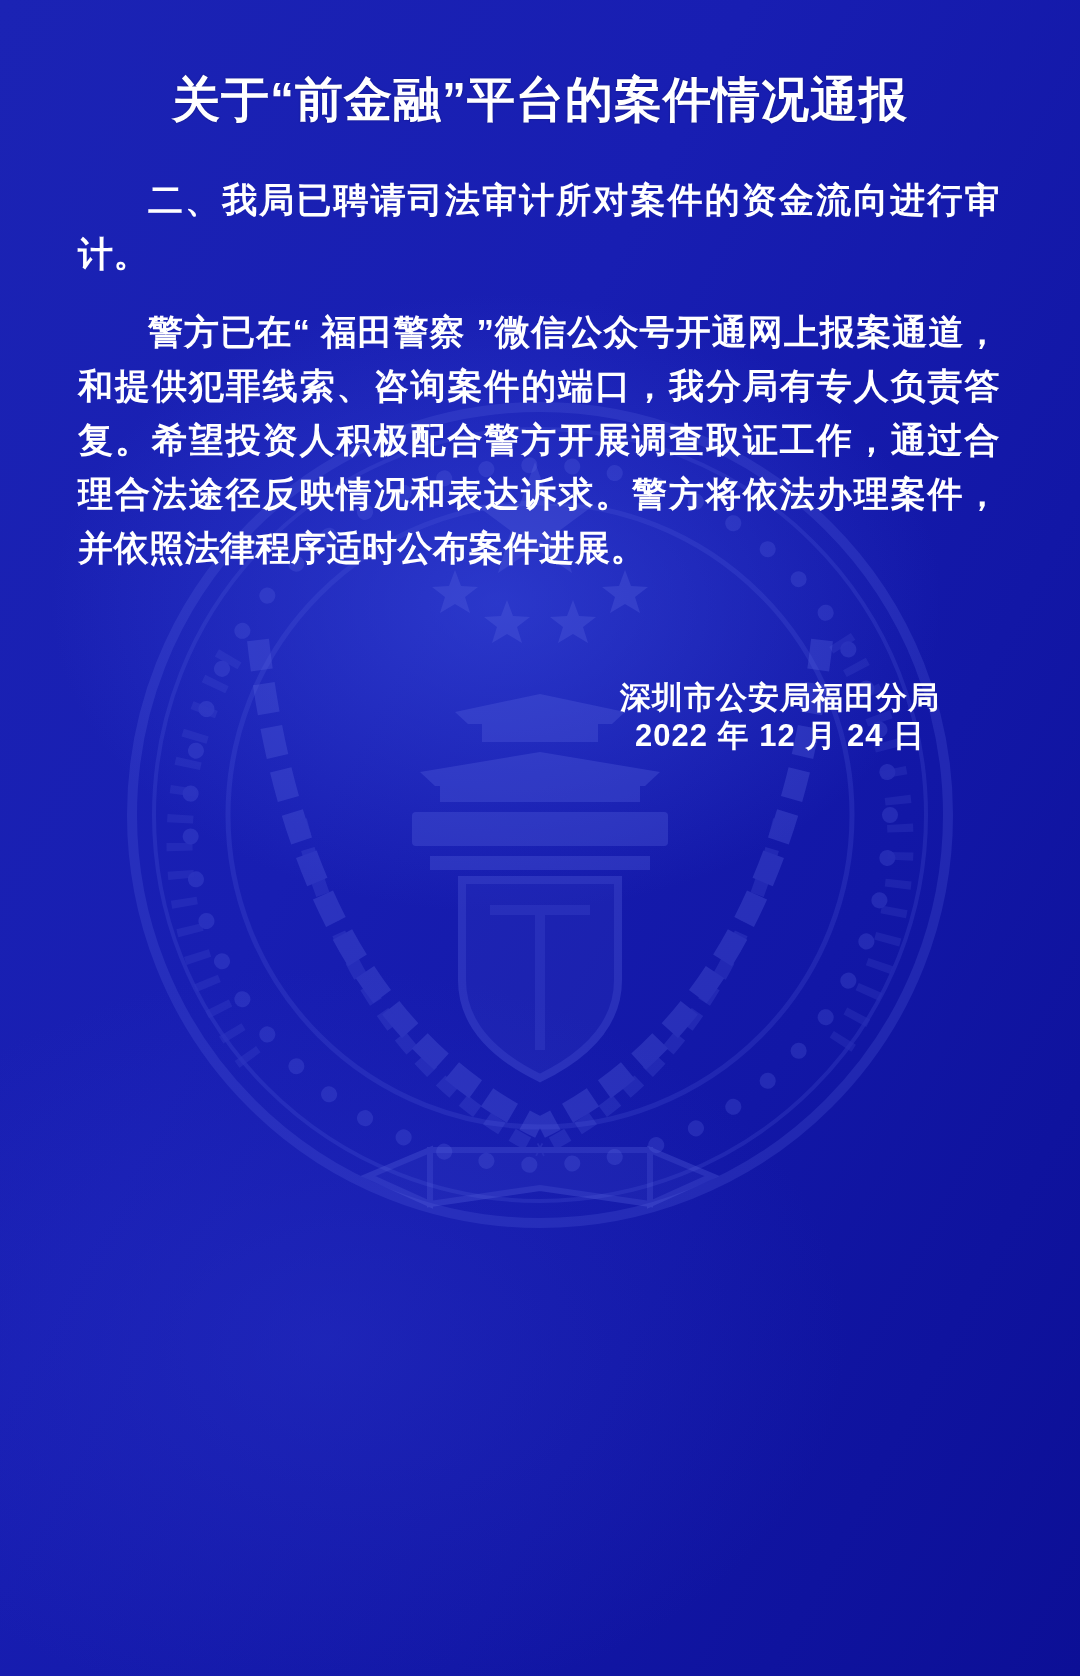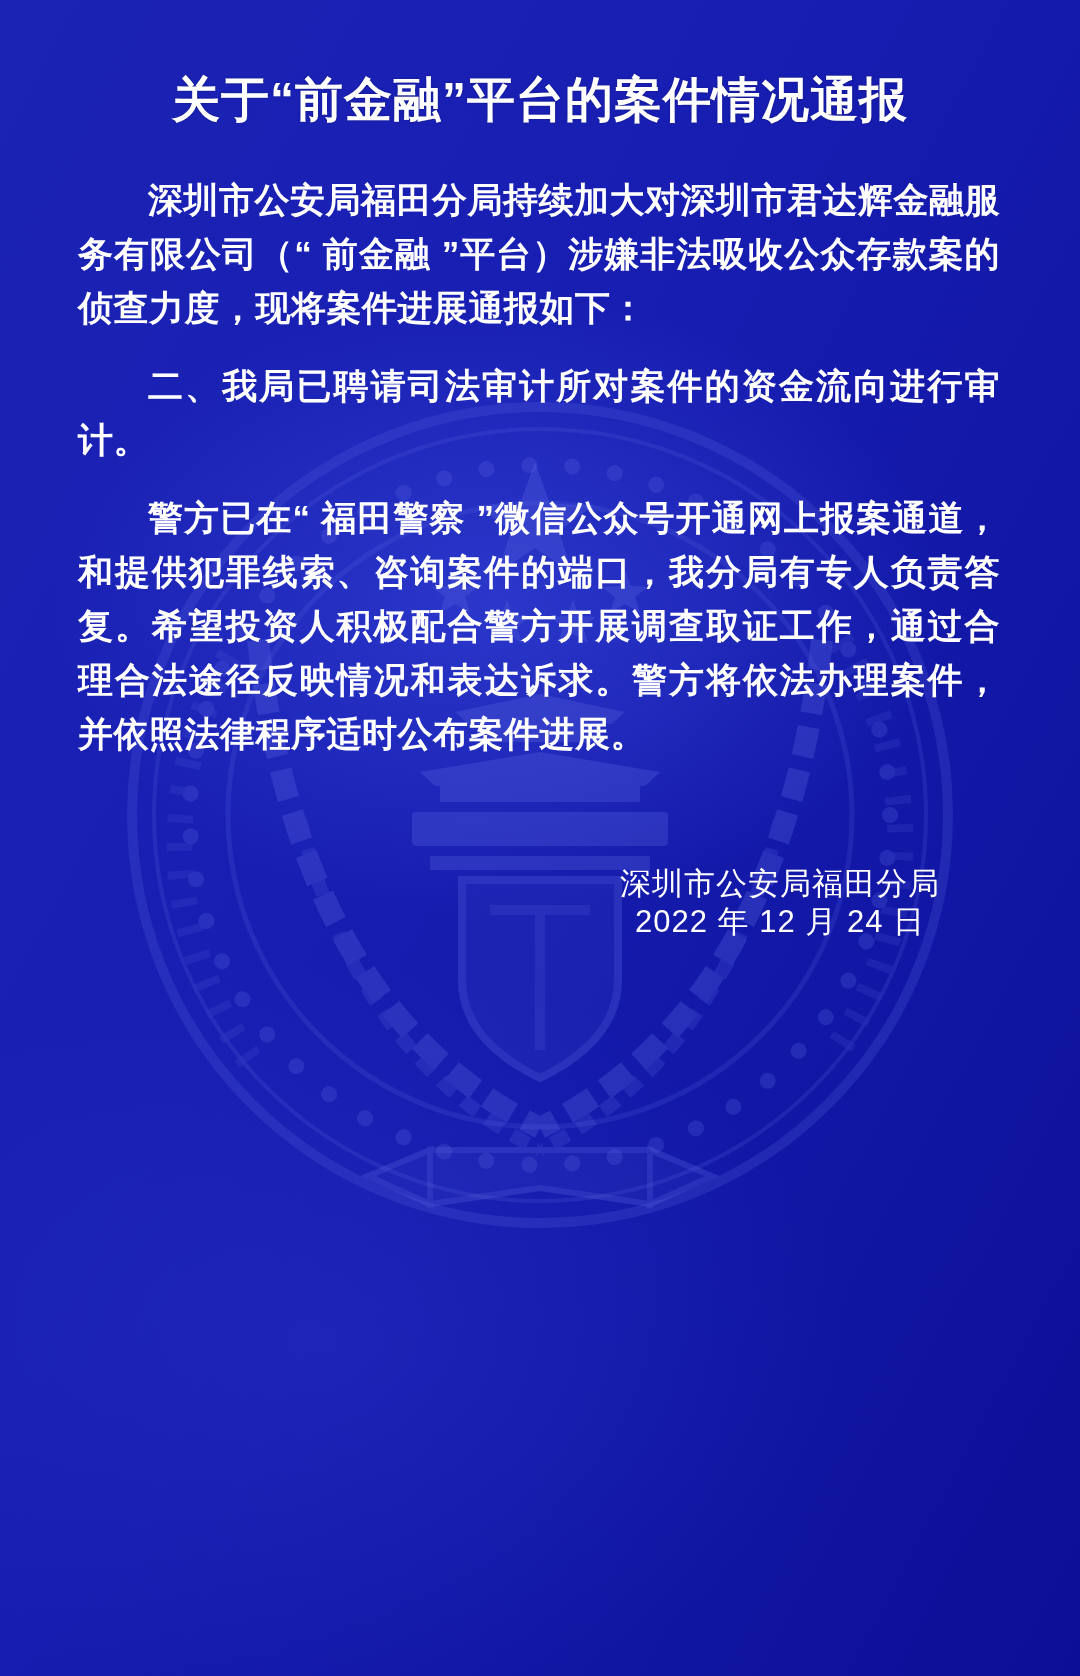--- a/index.html
+++ b/index.html
@@ -122,7 +122,6 @@
     <h1 class="title">关于“前金融”平台的案件情况通报</h1>
 
     <div class="bodytext">
-      <p>深圳市公安局福田分局持续加大对深圳市君达辉金融服务有限公司（“ 前金融 ”平台）涉嫌非法吸收公众存款案的侦查力度，现将案件进展通报如下：</p>
       <p>二、我局已聘请司法审计所对案件的资金流向进行审计。</p>
       <p>警方已在“ 福田警察 ”微信公众号开通网上报案通道，和提供犯罪线索、咨询案件的端口，我分局有专人负责答复。希望投资人积极配合警方开展调查取证工作，通过合理合法途径反映情况和表达诉求。警方将依法办理案件，并依照法律程序适时公布案件进展。</p>
     </div>

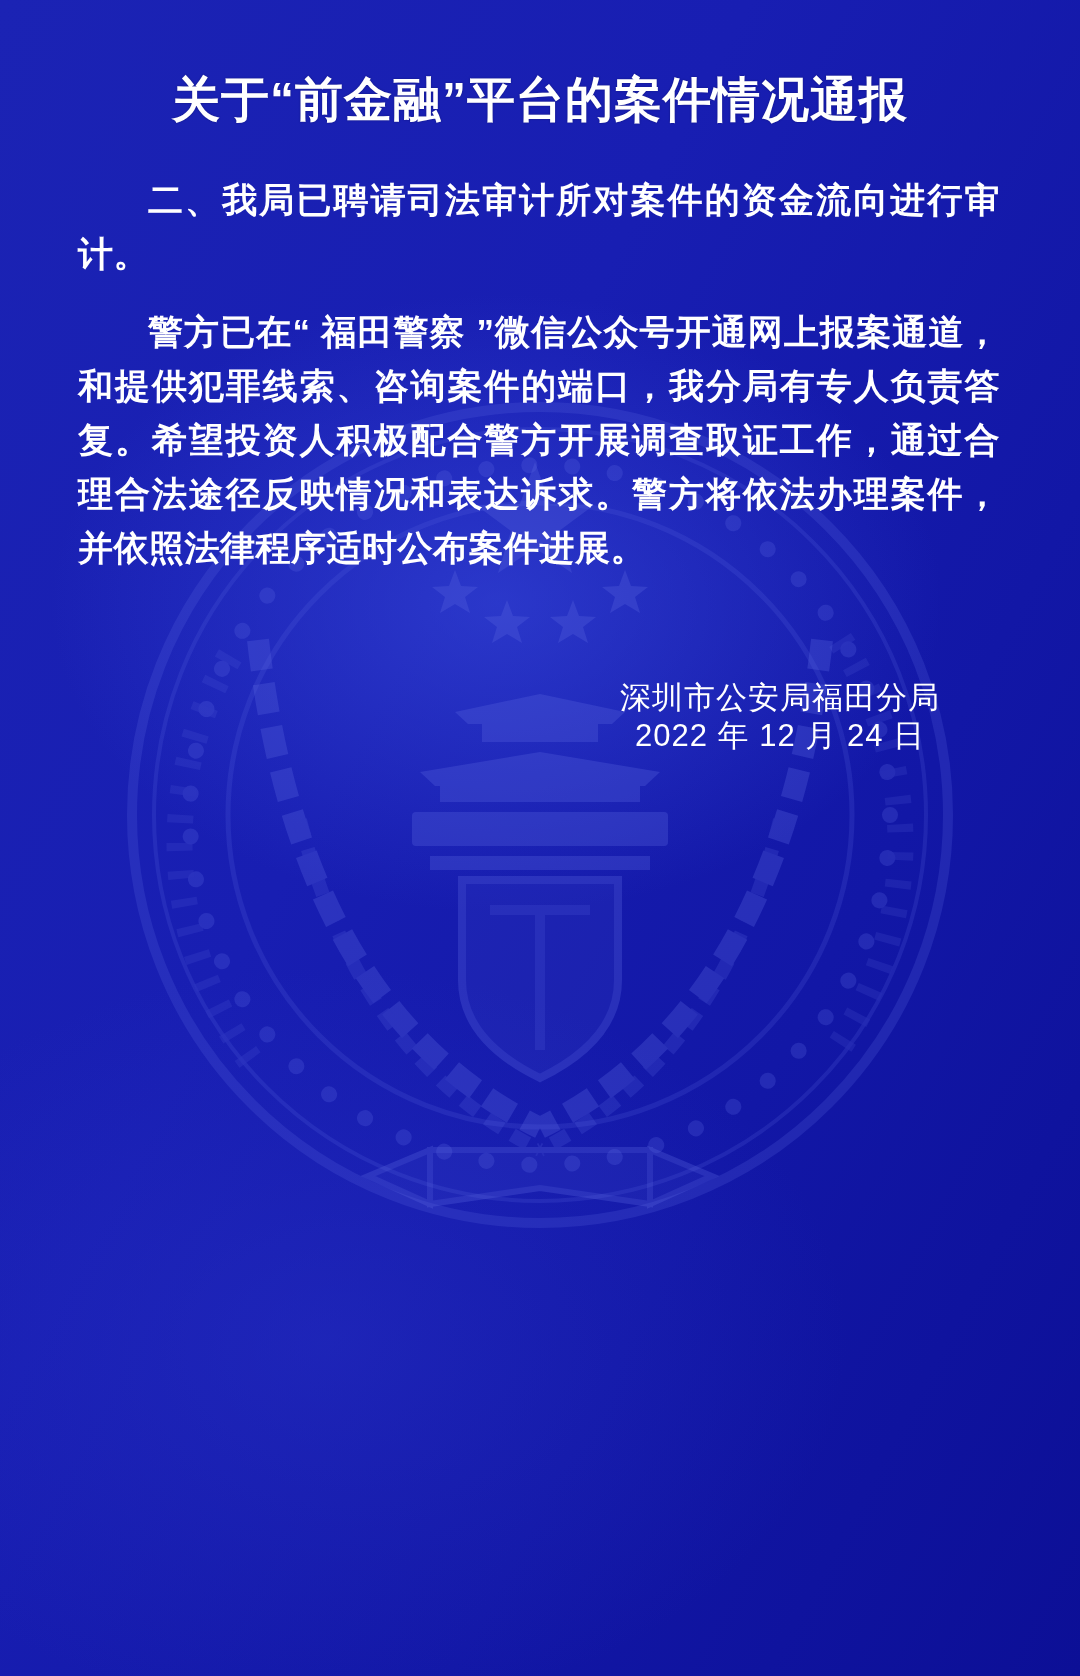--- a/index.html
+++ b/index.html
@@ -64,7 +64,7 @@
     display: inline-block;
     text-align: center;
     font-size: 31px;
-    font-weight: 400;
+    font-weight: 700;
     line-height: 38px;
     letter-spacing: 1px;
   }

